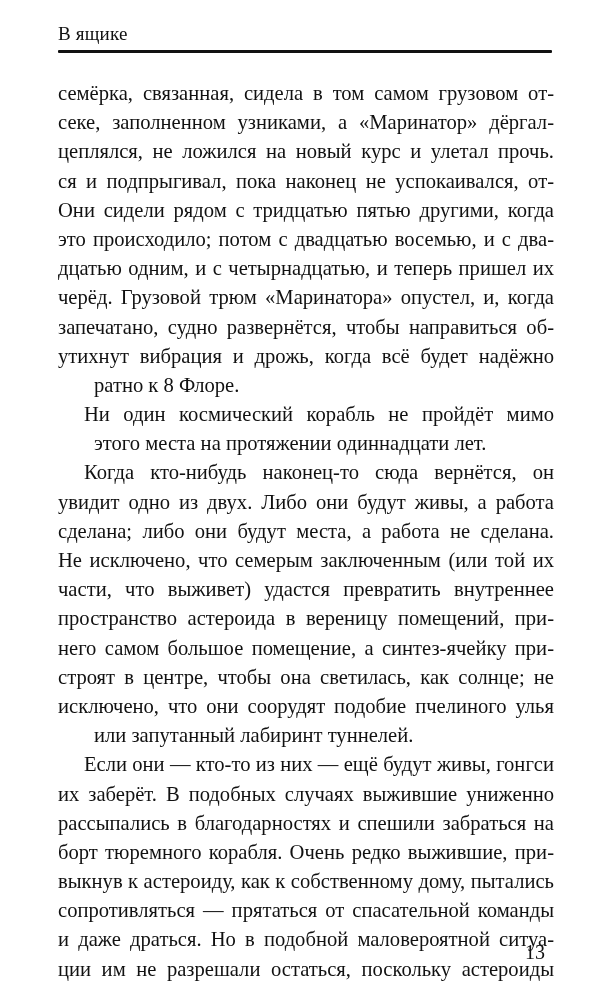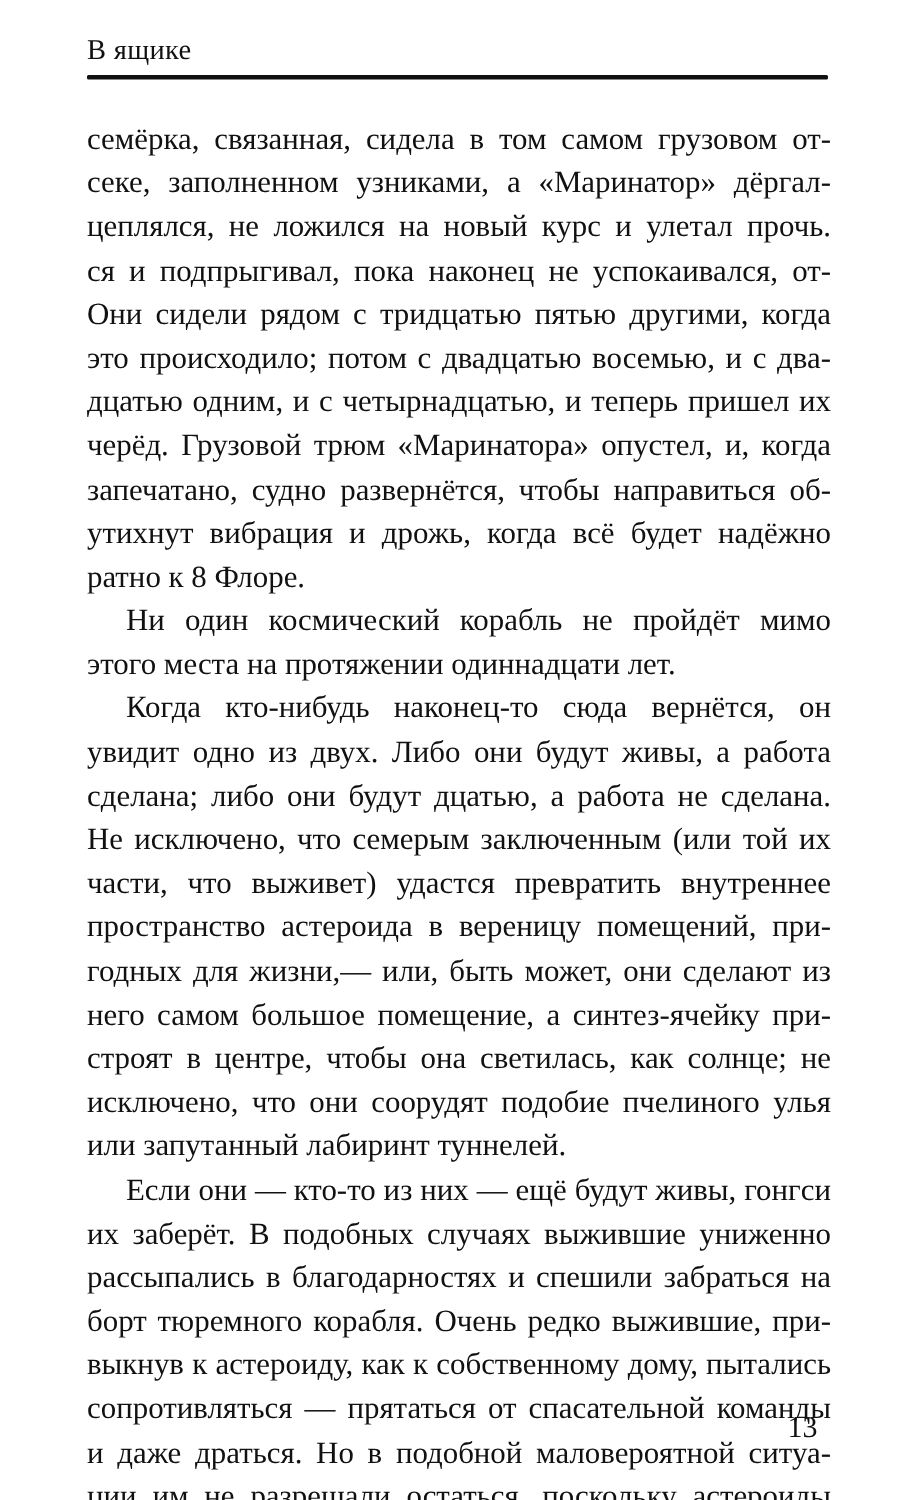--- a/index.html
+++ b/index.html
@@ -51,6 +51,7 @@
     }
     .line.last {
       text-align-last: left;
+      margin-left: 36px;
     }
     .line.indent {
       padding-left: 26px;

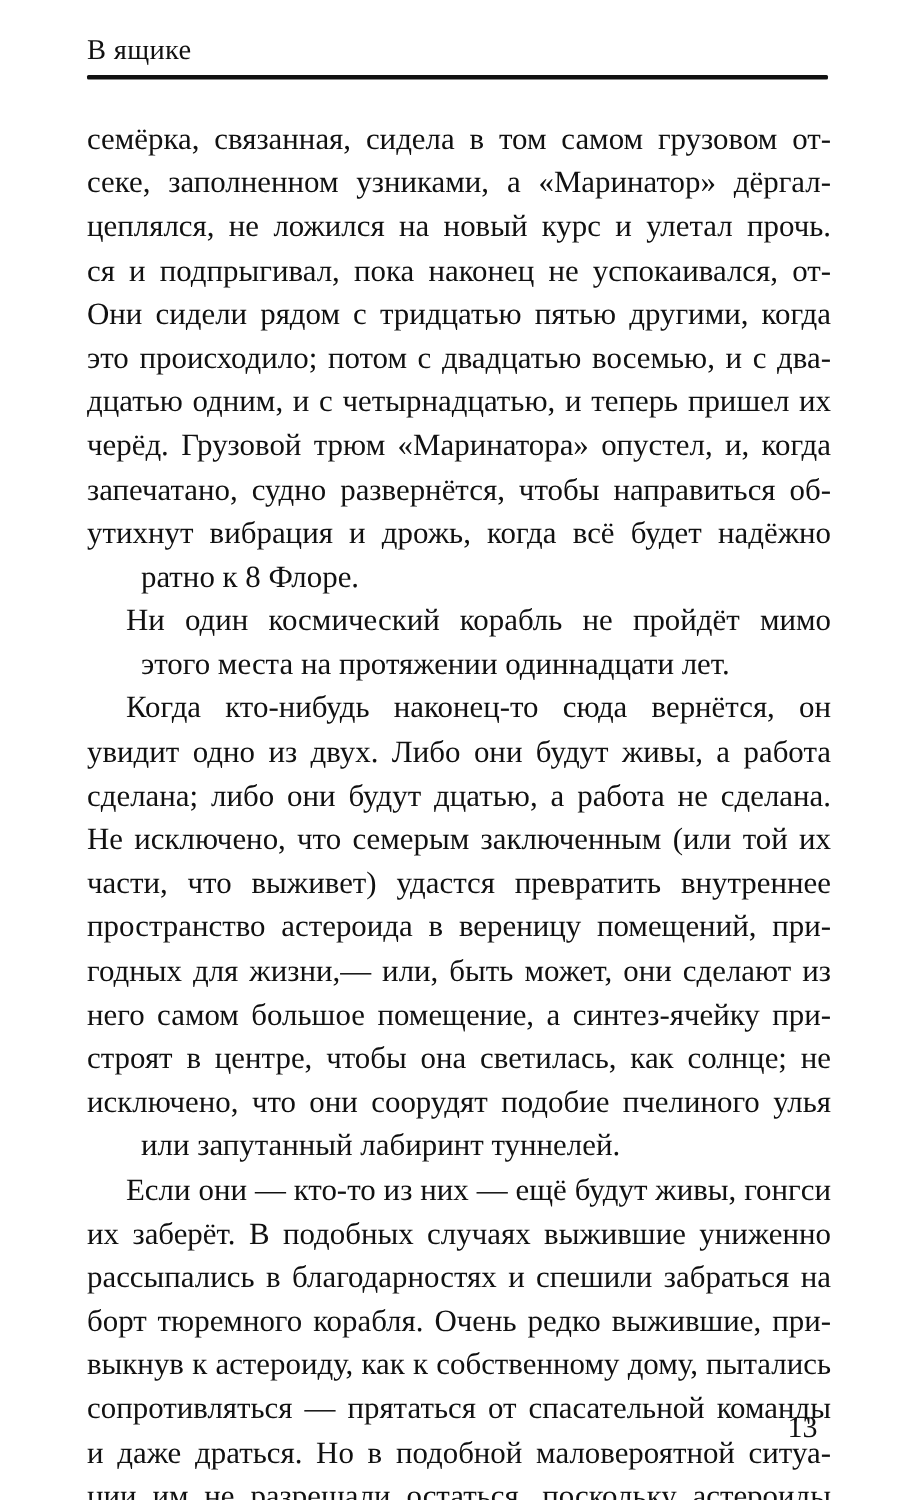--- a/index.html
+++ b/index.html
@@ -88,7 +88,7 @@
     <span class="line last">этого места на протяжении одиннадцати лет.</span>
     <span class="line indent">Когда кто-нибудь наконец-то сюда вернётся, он</span>
     <span class="line">увидит одно из двух. Либо они будут живы, а работа</span>
-    <span class="line">сделана; либо они будут дцатью, а работа не сделана.</span>
+    <span class="line">сделана; либо они будут места, а работа не сделана.</span>
     <span class="line">Не исключено, что семерым заключенным (или той их</span>
     <span class="line">части, что выживет) удастся превратить внутреннее</span>
     <span class="line">пространство астероида в вереницу помещений, при-</span>

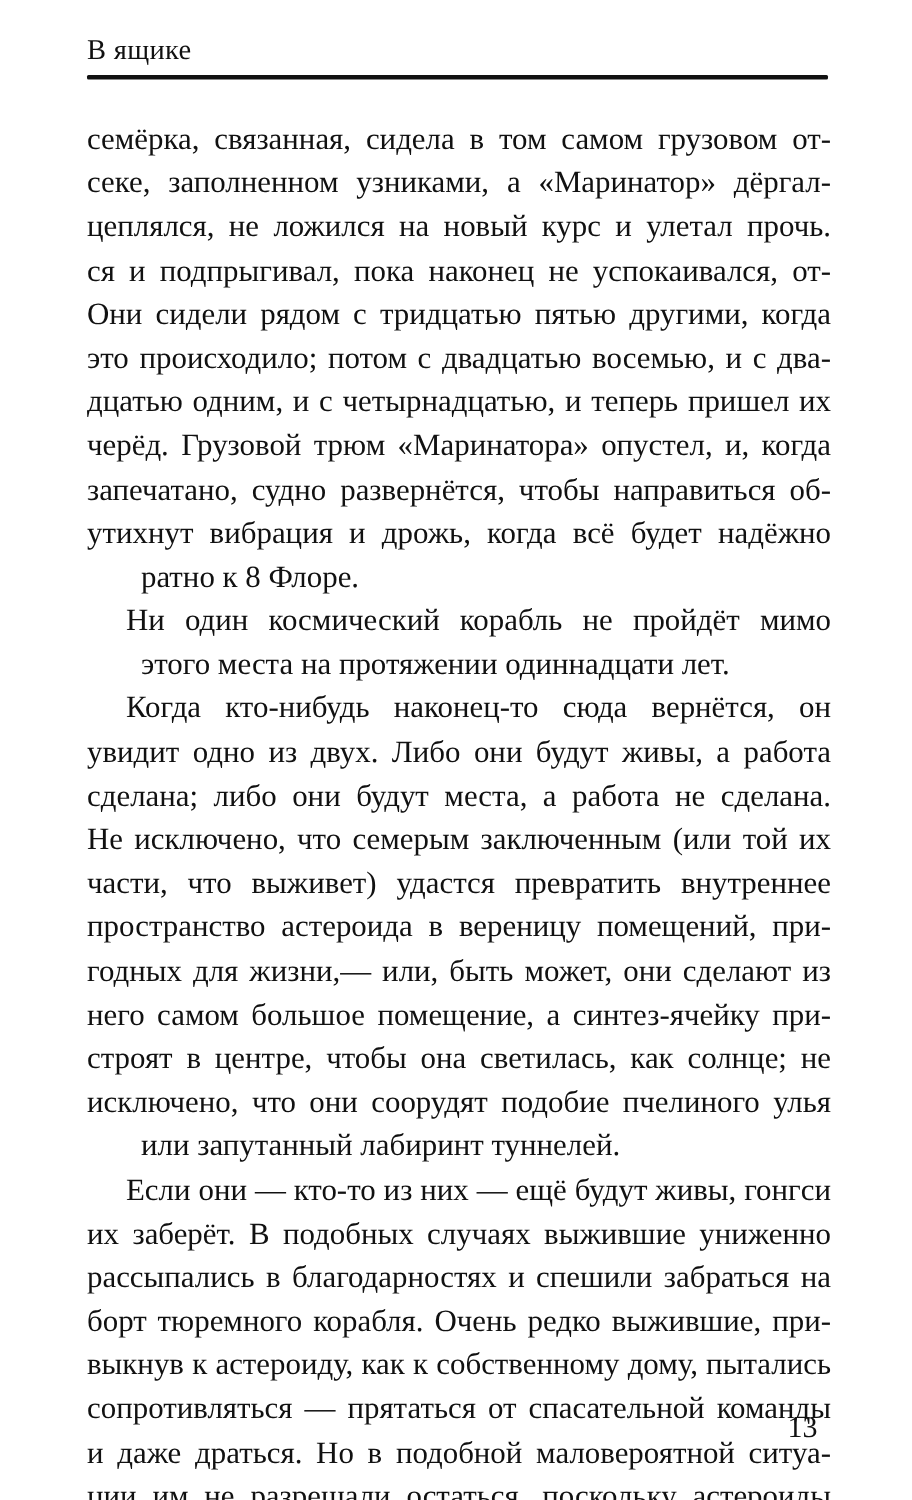--- a/index.html
+++ b/index.html
@@ -92,7 +92,6 @@
     <span class="line">Не исключено, что семерым заключенным (или той их</span>
     <span class="line">части, что выживет) удастся превратить внутреннее</span>
     <span class="line">пространство астероида в вереницу помещений, при-</span>
-    <span class="line">годных для жизни,— или, быть может, они сделают из</span>
     <span class="line">него самом большое помещение, а синтез-ячейку при-</span>
     <span class="line">строят в центре, чтобы она светилась, как солнце; не</span>
     <span class="line">исключено, что они соорудят подобие пчелиного улья</span>

